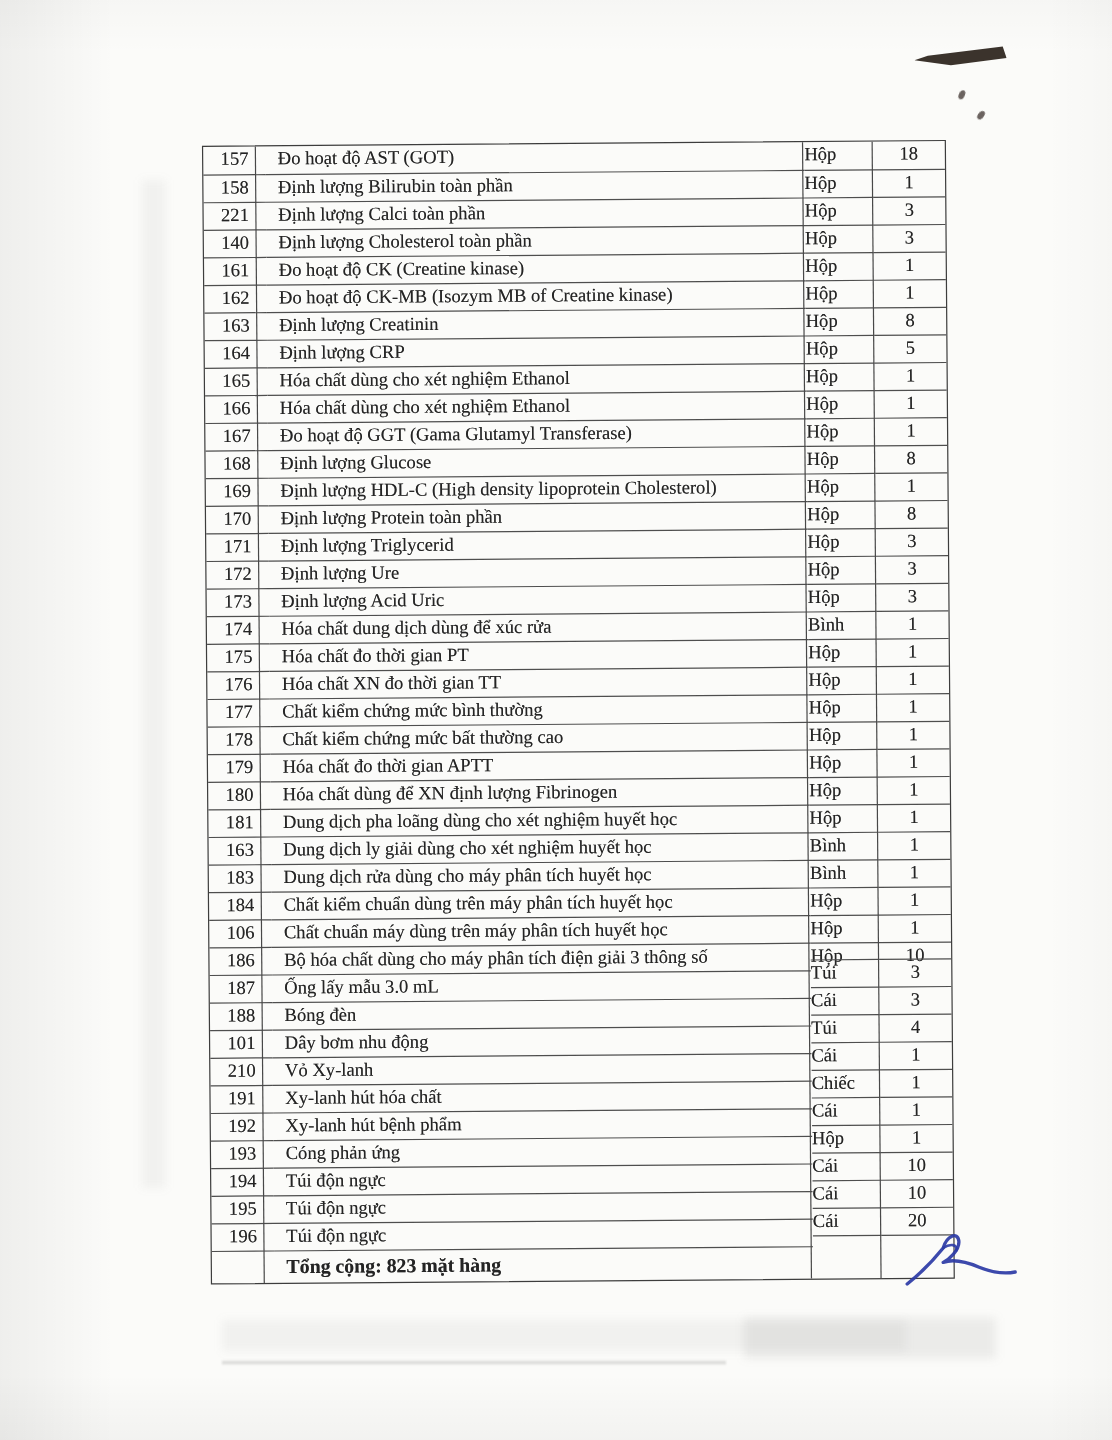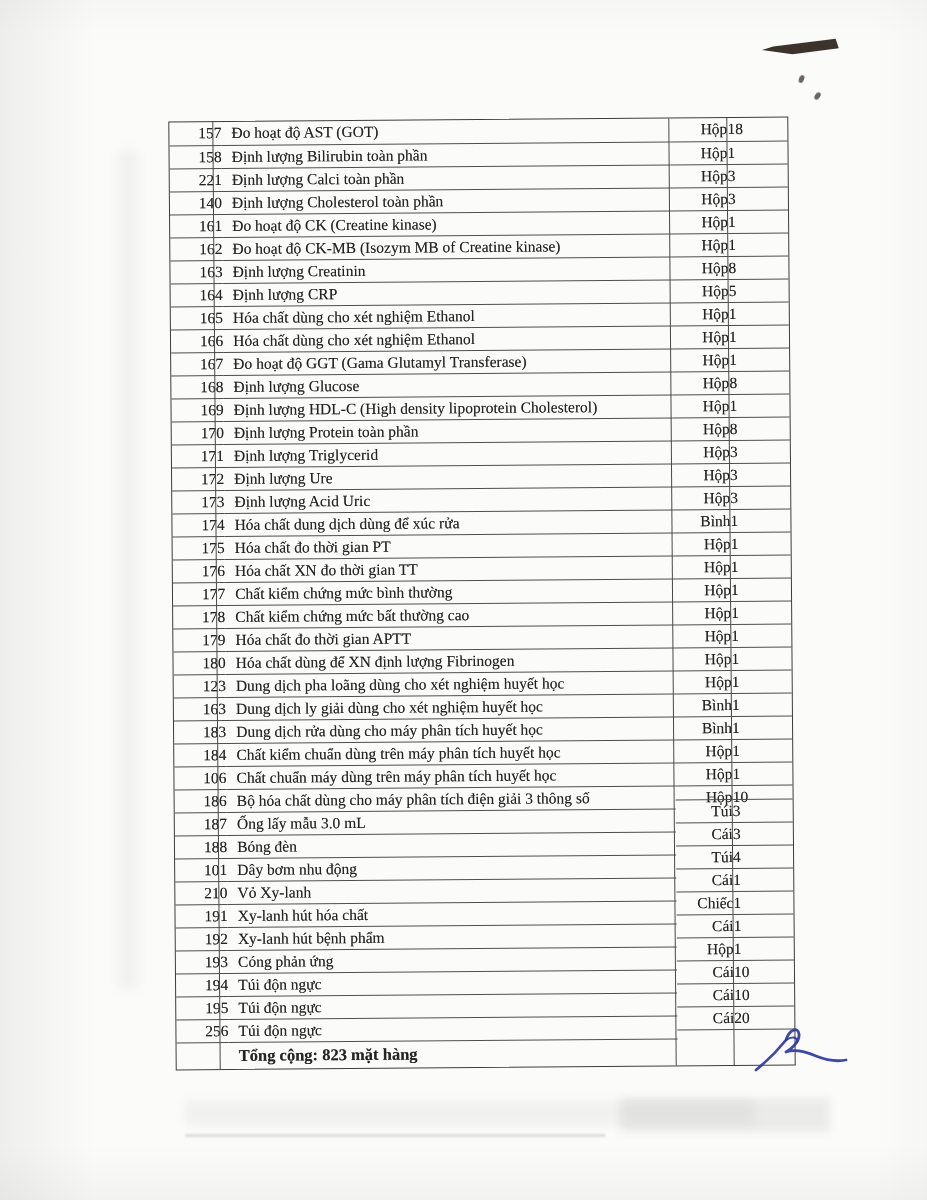--- a/index.html
+++ b/index.html
@@ -28,7 +28,7 @@
         font-size:15.5px; line-height:22px; white-space:nowrap;
         text-shadow:0 0 .5px rgba(45,45,45,.55);}
   .trow:not(:first-child) .cell{border-top:1.3px solid #4e4e4e;}
-  .c-no  {width:53px;  text-align:right;}
+  .c-no  {width:53px;  text-align:center;}
   .c-name{width:456px; padding-left:10px;}
   .c-unit{width:58px;  text-align:right;}
   .c-qty {width:61px;  text-align:left;}

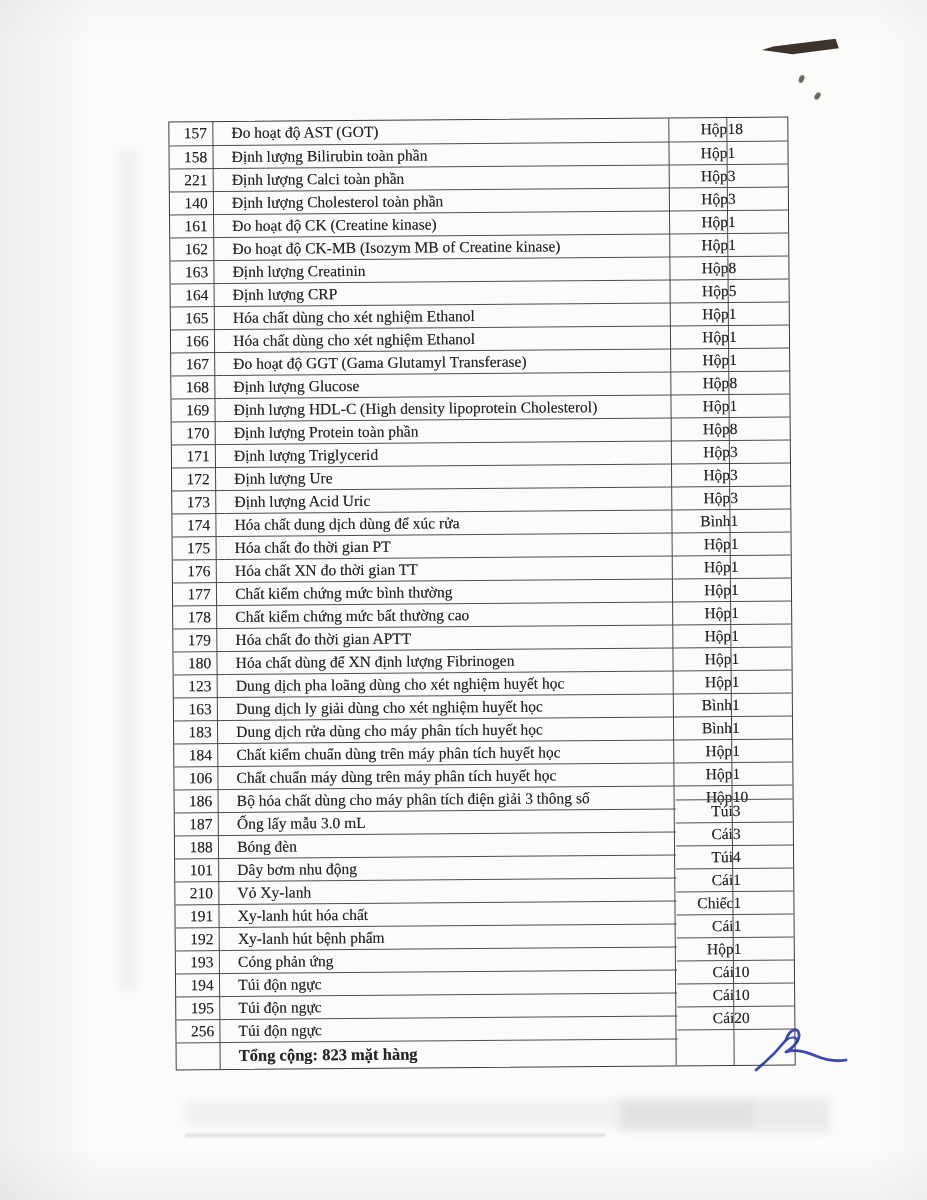--- a/index.html
+++ b/index.html
@@ -30,7 +30,7 @@
   .trow:not(:first-child) .cell{border-top:1.3px solid #4e4e4e;}
   .c-no  {width:53px;  text-align:center;}
   .c-name{width:456px; padding-left:10px;}
-  .c-unit{width:58px;  text-align:right;}
+  .c-unit{width:58px;  text-align:left;}
   .c-qty {width:61px;  text-align:left;}
   
   .trow.shift .c-unit, .trow.shift .c-qty{transform:translateY(-9px);}

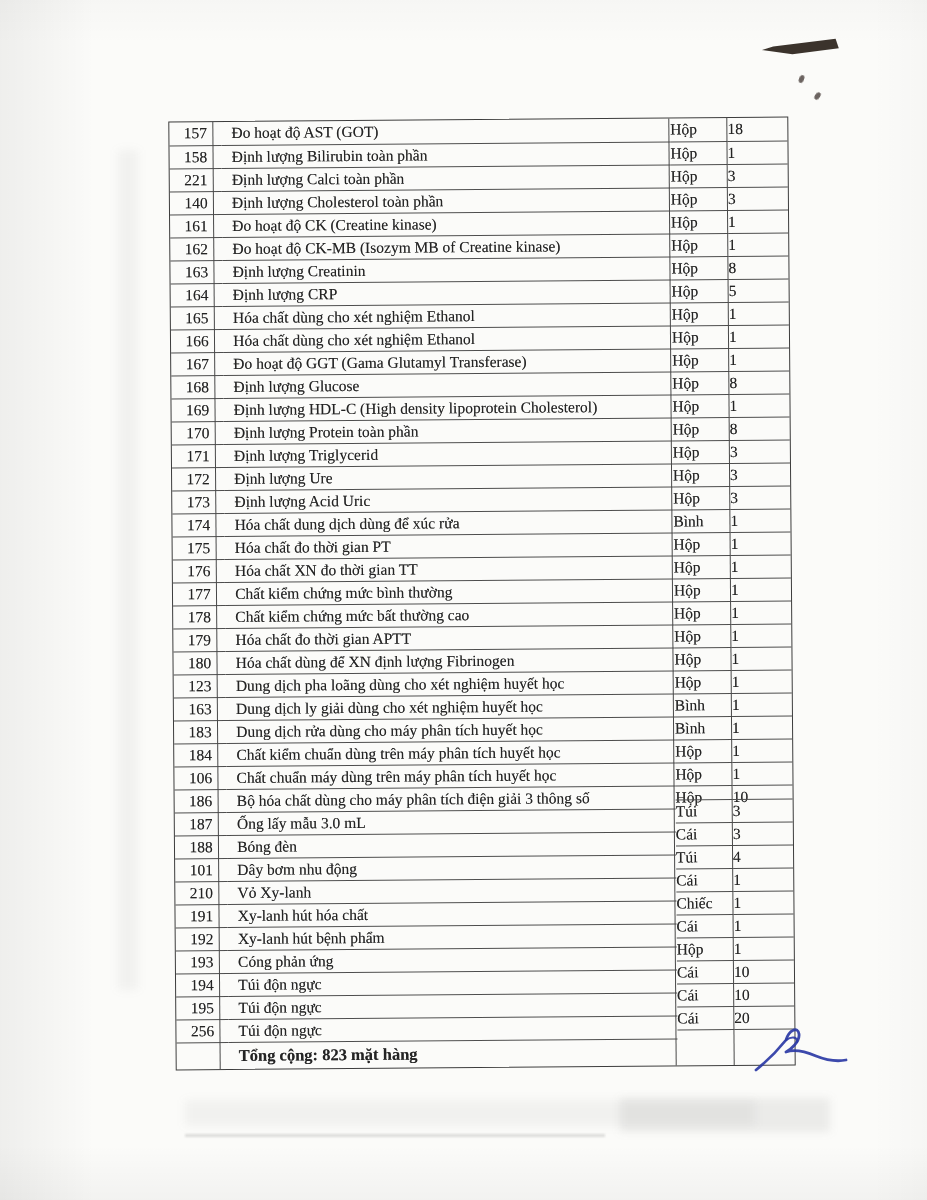--- a/index.html
+++ b/index.html
@@ -31,7 +31,7 @@
   .c-no  {width:53px;  text-align:center;}
   .c-name{width:456px; padding-left:10px;}
   .c-unit{width:58px;  text-align:left;}
-  .c-qty {width:61px;  text-align:left;}
+  .c-qty {width:61px;  text-align:center;}
   
   .trow.shift .c-unit, .trow.shift .c-qty{transform:translateY(-9px);}
   .total-row .c-name{font-weight:bold; font-size:16.5px; line-height:26px;}

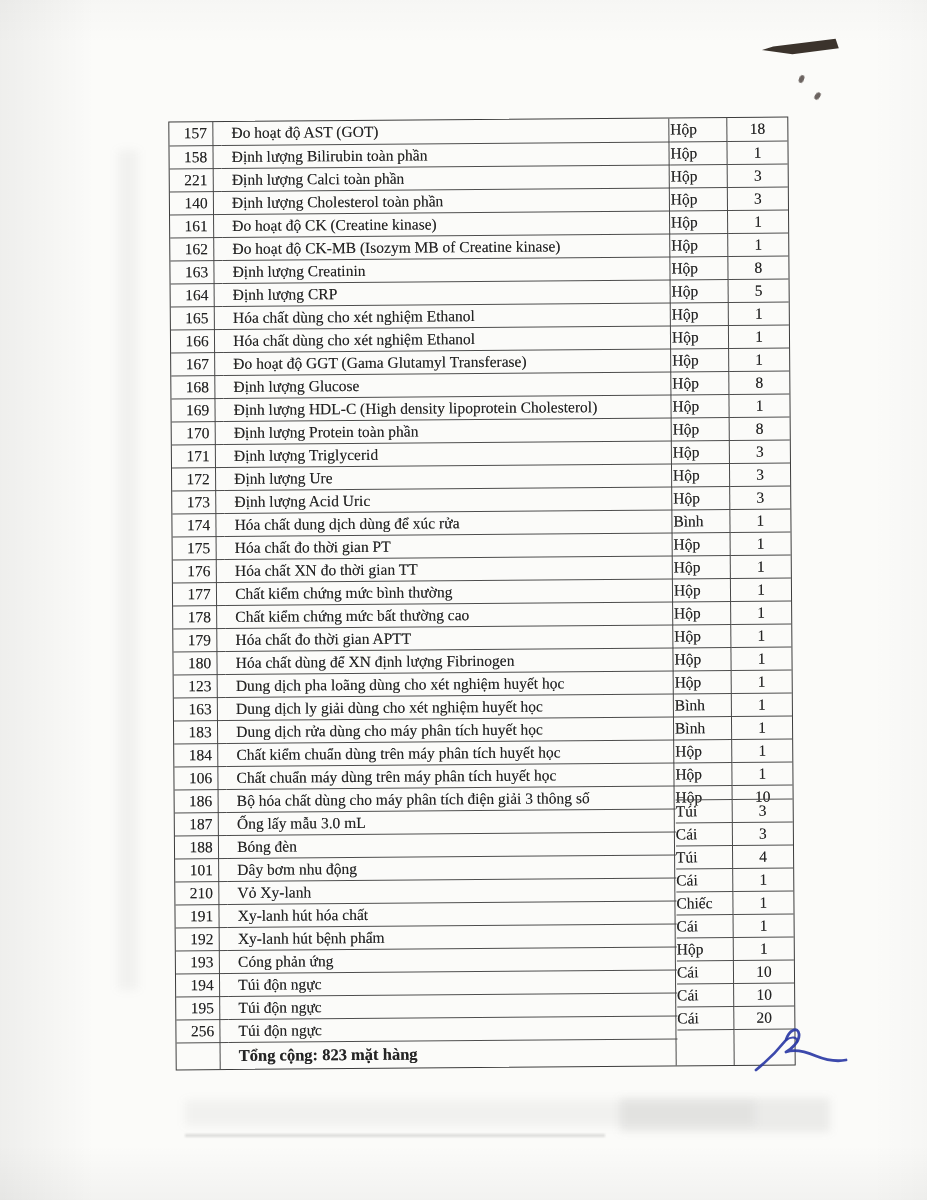--- a/index.html
+++ b/index.html
@@ -213,7 +213,7 @@
     <div class="cell c-qty">1</div>
   </div>
         <div class="trow">
-    <div class="cell c-no">123</div>
+    <div class="cell c-no">181</div>
     <div class="cell c-name">Dung dịch pha loãng dùng cho xét nghiệm huyết học</div>
     <div class="cell c-unit">Hộp</div>
     <div class="cell c-qty">1</div>

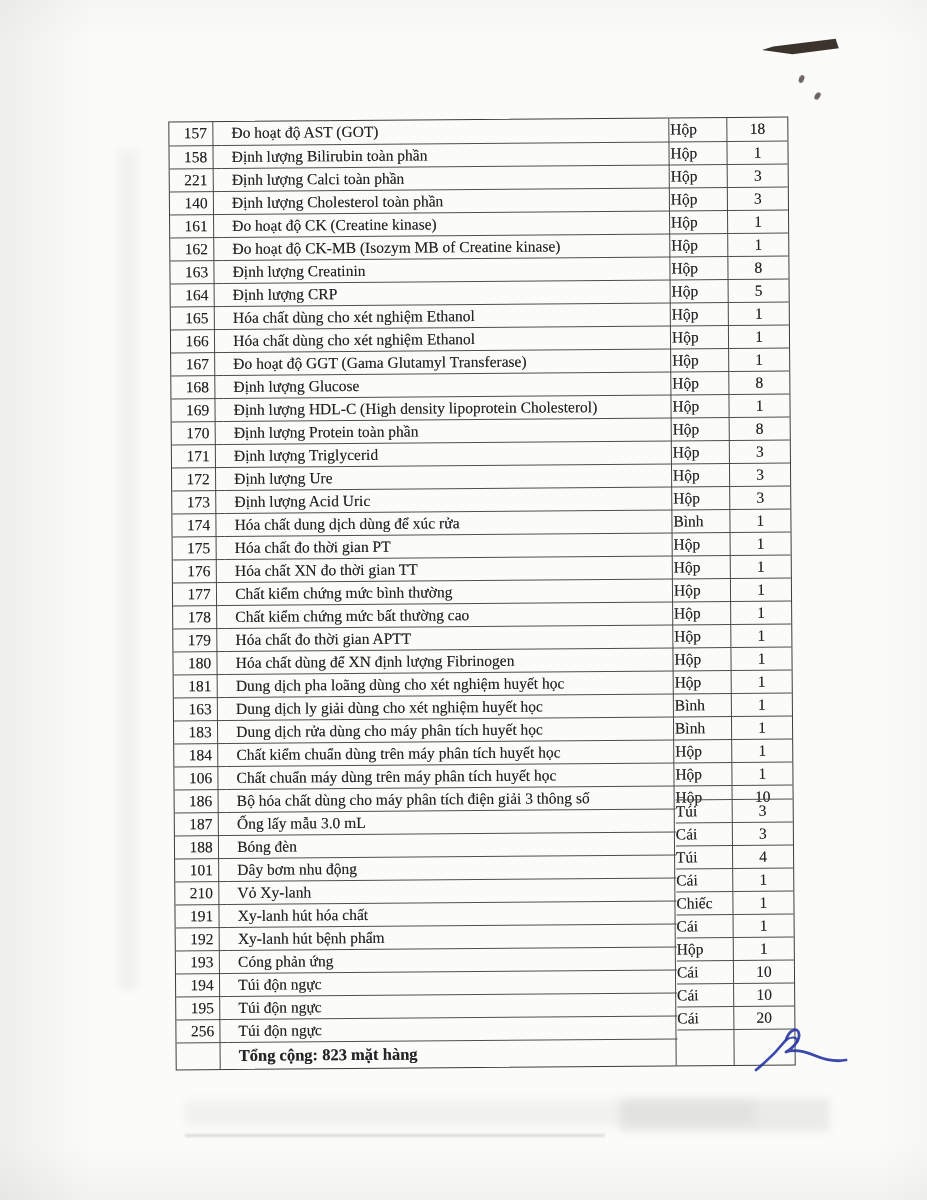--- a/index.html
+++ b/index.html
@@ -303,7 +303,7 @@
     <div class="cell c-qty">10</div>
   </div>
         <div class="trow shift">
-    <div class="cell c-no">256</div>
+    <div class="cell c-no">196</div>
     <div class="cell c-name">Túi độn ngực</div>
     <div class="cell c-unit">Cái</div>
     <div class="cell c-qty">20</div>

